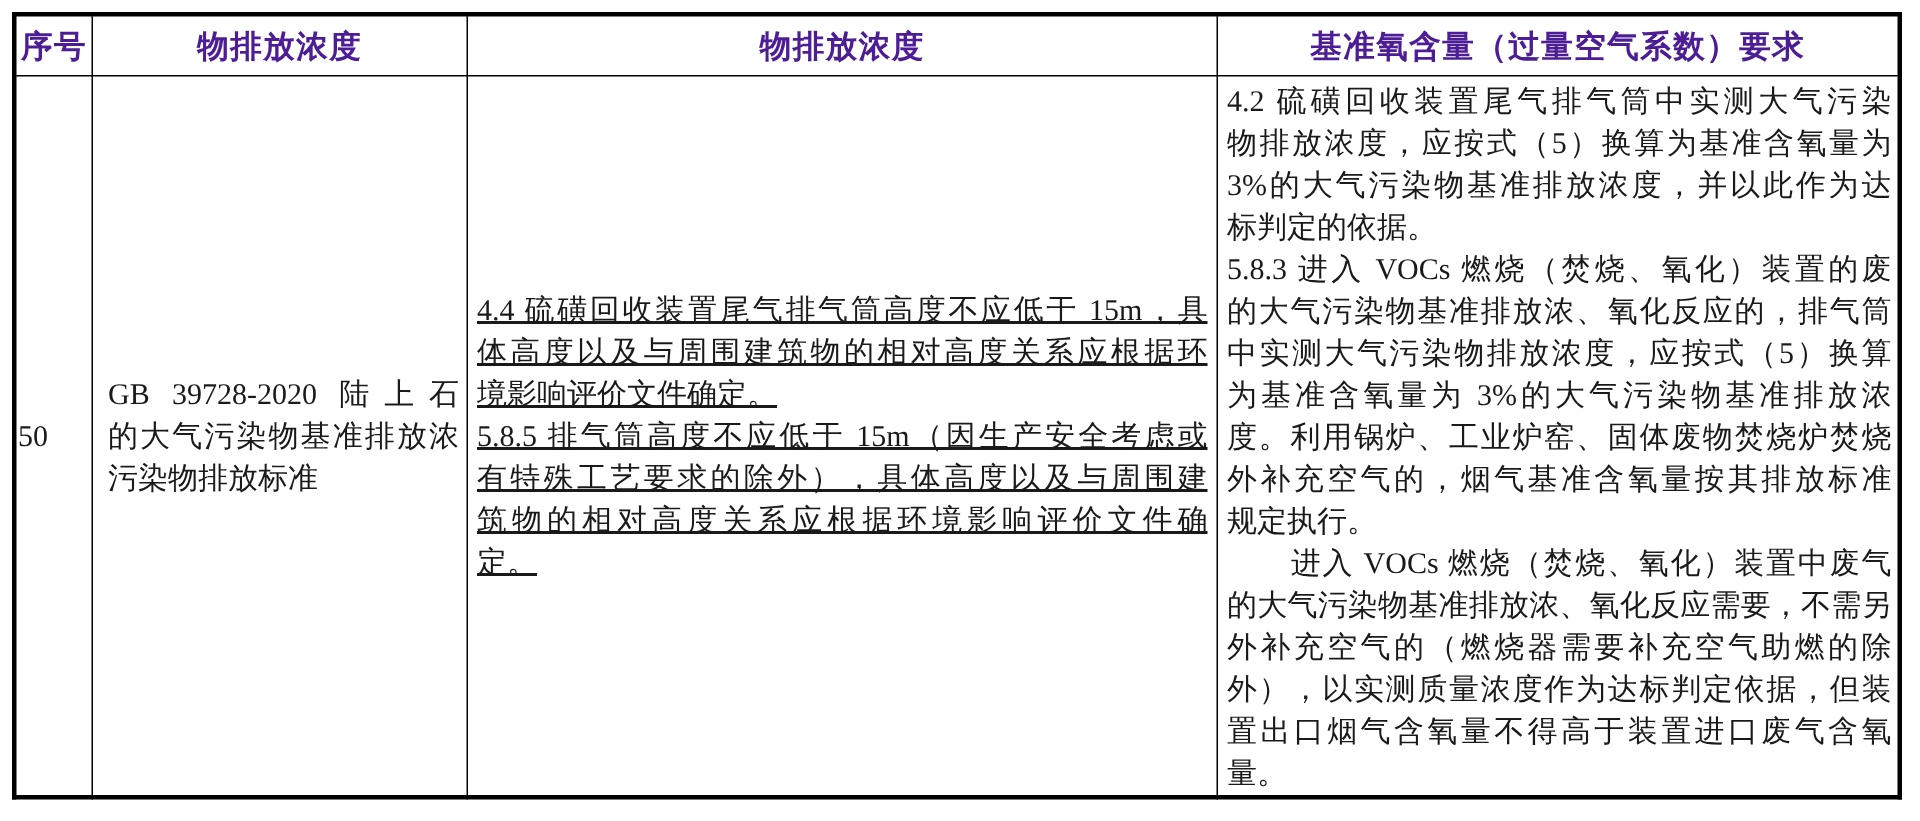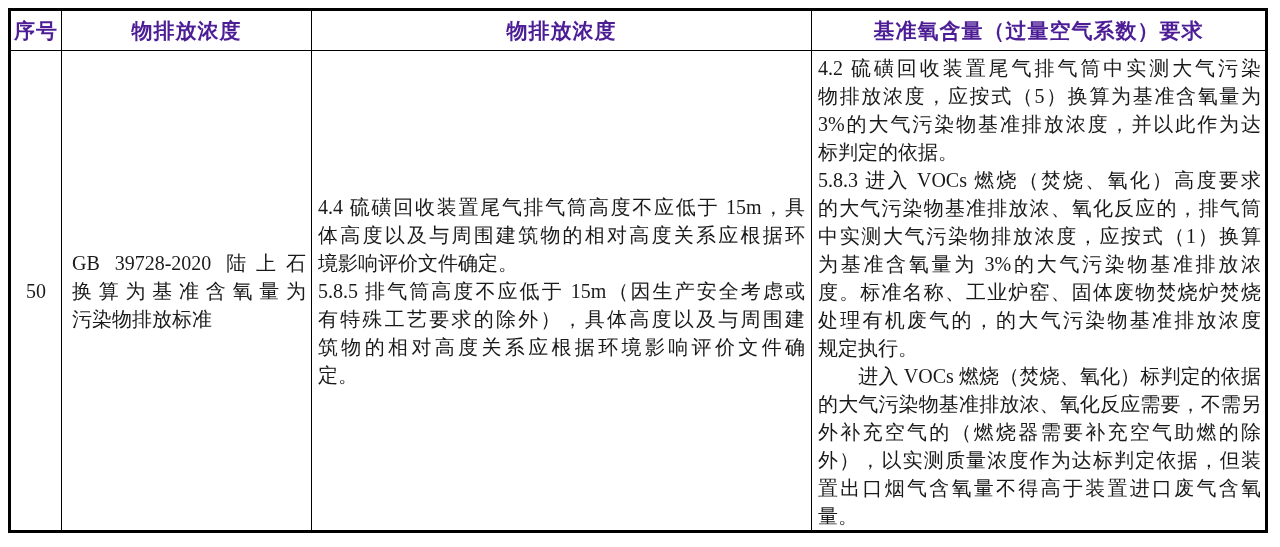--- a/index.html
+++ b/index.html
@@ -114,7 +114,7 @@
             <div class="jl">物排放浓度，应按式（5）换算为基准含氧量为</div>
             <div class="jl">3%的大气污染物基准排放浓度，并以此作为达</div>
             <div class="jl last">标判定的依据。</div>
-            <div class="jl">5.8.3 进入 VOCs 燃烧（焚烧、氧化）高度要求</div>
+            <div class="jl">5.8.3 进入 VOCs 燃烧（焚烧、氧化）装置的废</div>
             <div class="jl">的大气污染物基准排放浓、氧化反应的，排气筒</div>
             <div class="jl">中实测大气污染物排放浓度，应按式（1）换算</div>
             <div class="jl">为基准含氧量为 3%的大气污染物基准排放浓</div>

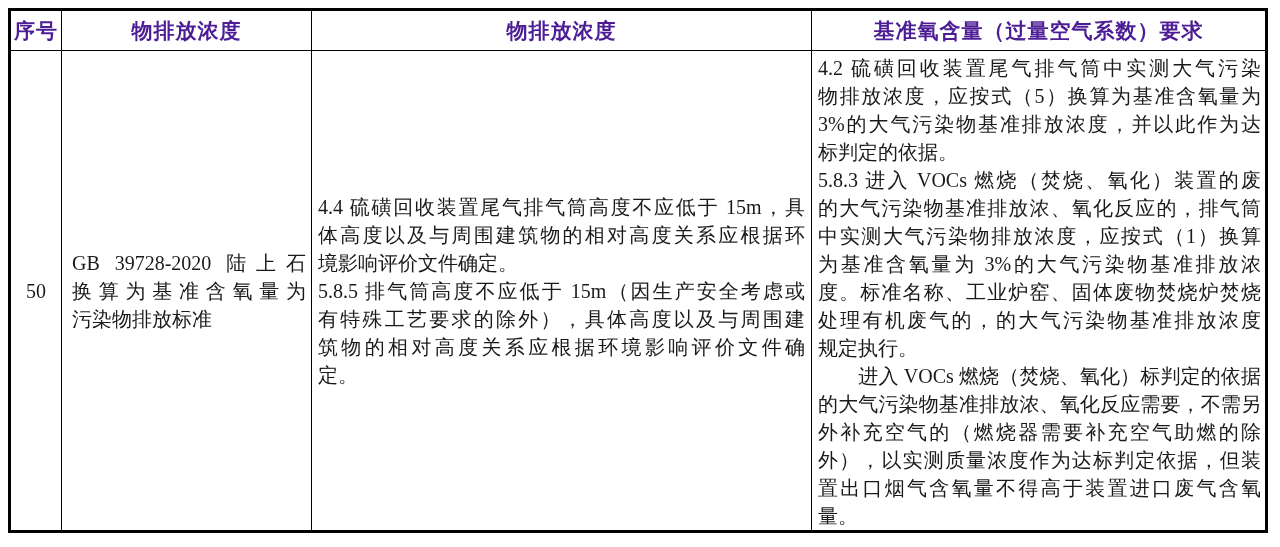--- a/index.html
+++ b/index.html
@@ -57,6 +57,7 @@
   }
   td.cell-height {
     padding: 0 6px;
+    text-decoration: underline;
   }
   td.cell-oxygen {
     vertical-align: top;

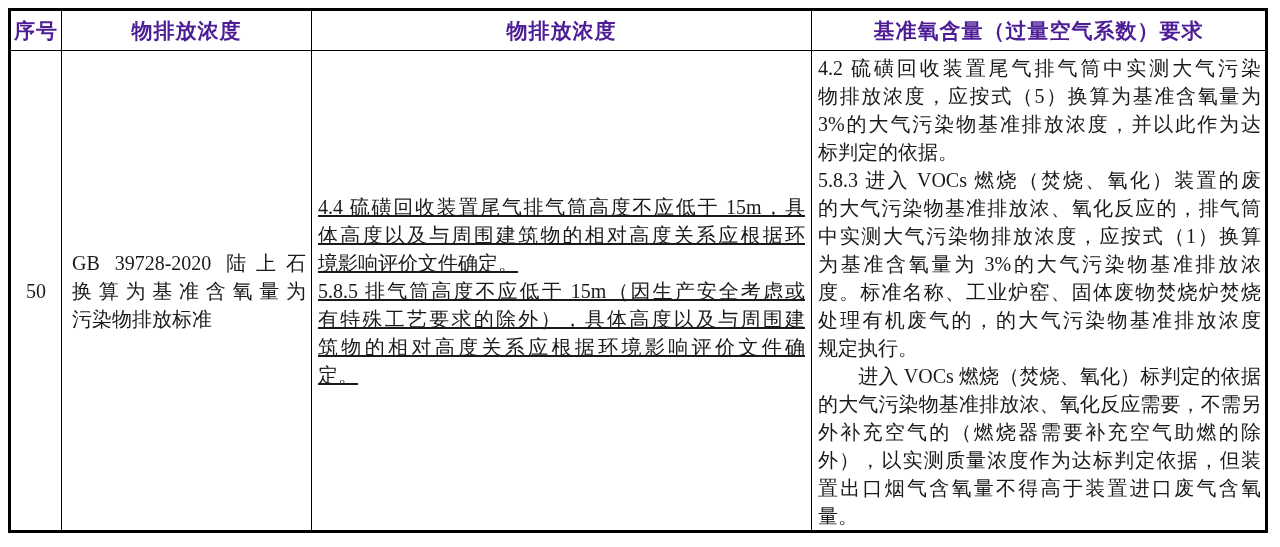--- a/index.html
+++ b/index.html
@@ -117,7 +117,7 @@
             <div class="jl last">标判定的依据。</div>
             <div class="jl">5.8.3 进入 VOCs 燃烧（焚烧、氧化）装置的废</div>
             <div class="jl">的大气污染物基准排放浓、氧化反应的，排气筒</div>
-            <div class="jl">中实测大气污染物排放浓度，应按式（1）换算</div>
+            <div class="jl">中实测大气污染物排放浓度，应按式（5）换算</div>
             <div class="jl">为基准含氧量为 3%的大气污染物基准排放浓</div>
             <div class="jl">度。标准名称、工业炉窑、固体废物焚烧炉焚烧</div>
             <div class="jl">处理有机废气的，的大气污染物基准排放浓度</div>

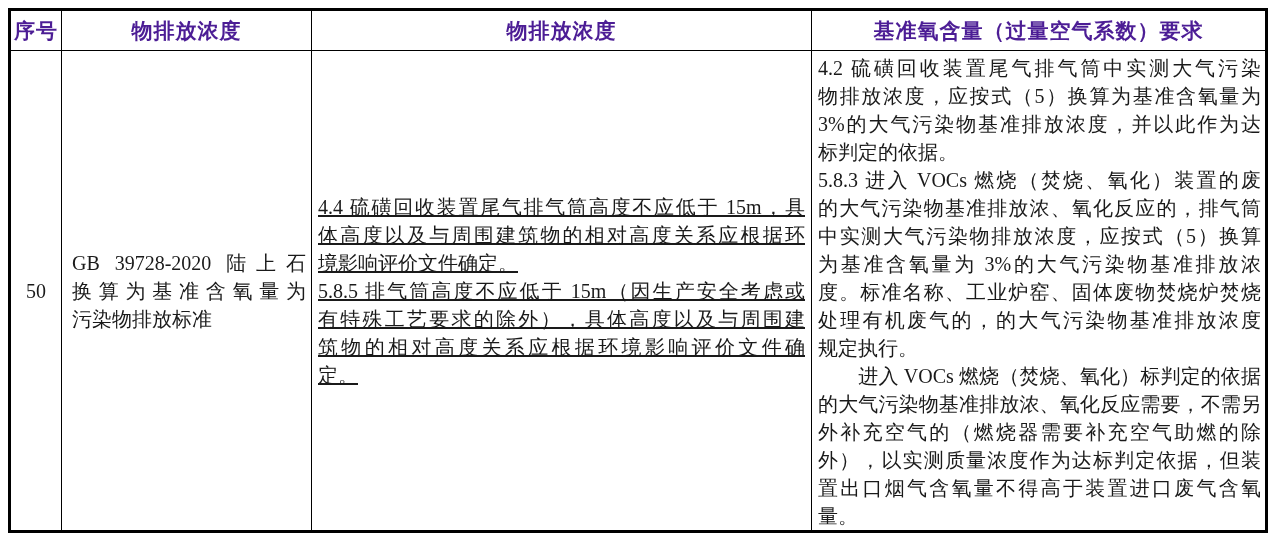--- a/index.html
+++ b/index.html
@@ -50,7 +50,7 @@
     vertical-align: middle;
   }
   td.cell-serial {
-    text-align: center;
+    text-align: left;
   }
   td.cell-name {
     padding: 0 5px 0 10px;

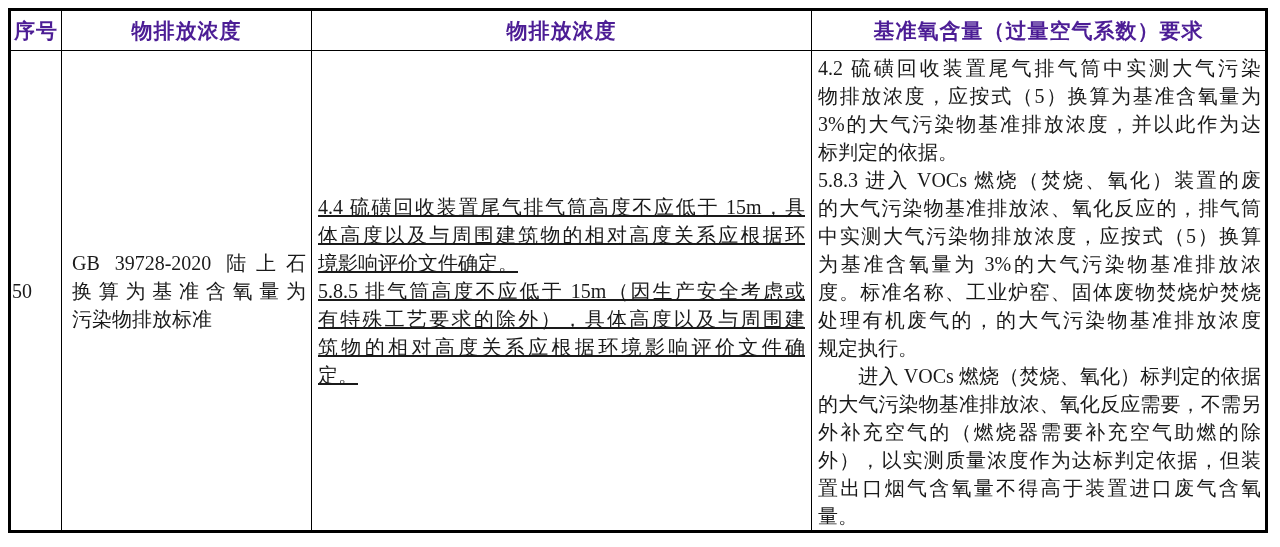--- a/index.html
+++ b/index.html
@@ -98,7 +98,7 @@
         <td class="cell-serial">50</td>
         <td class="cell-name">
             <div class="jl">GB 39728-2020 陆上石</div>
-            <div class="jl">换算为基准含氧量为</div>
+            <div class="jl">的大气污染物基准排放浓</div>
             <div class="jl last">污染物排放标准</div>
           </td>
         <td class="cell-height">

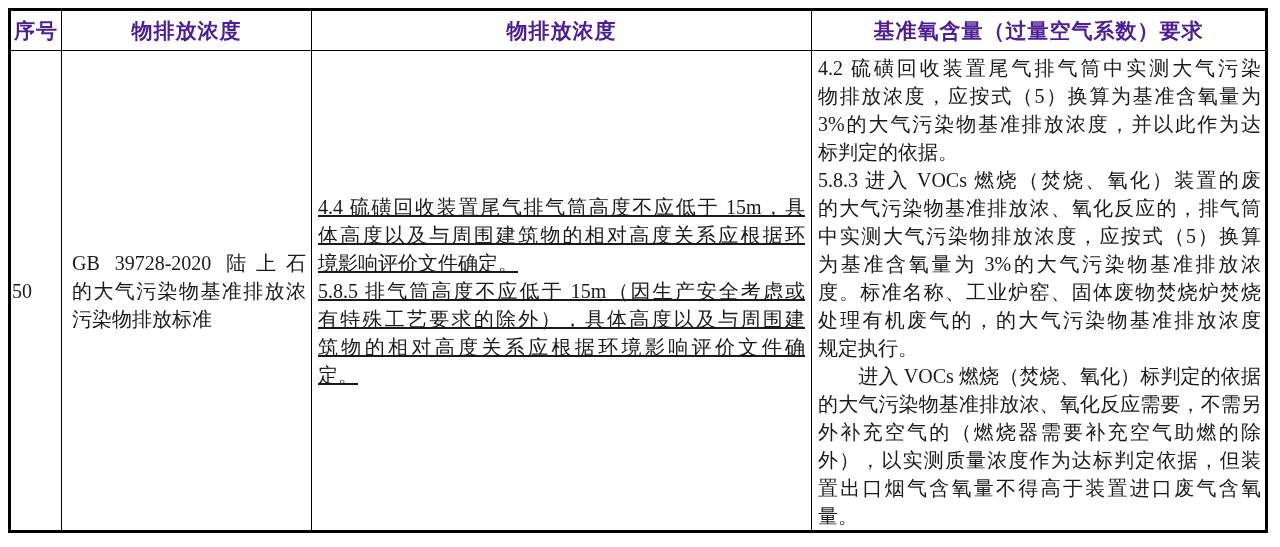--- a/index.html
+++ b/index.html
@@ -119,7 +119,7 @@
             <div class="jl">的大气污染物基准排放浓、氧化反应的，排气筒</div>
             <div class="jl">中实测大气污染物排放浓度，应按式（5）换算</div>
             <div class="jl">为基准含氧量为 3%的大气污染物基准排放浓</div>
-            <div class="jl">度。标准名称、工业炉窑、固体废物焚烧炉焚烧</div>
+            <div class="jl">度。利用锅炉、工业炉窑、固体废物焚烧炉焚烧</div>
             <div class="jl">处理有机废气的，的大气污染物基准排放浓度</div>
             <div class="jl last">规定执行。</div>
             <div class="jl">　　进入 VOCs 燃烧（焚烧、氧化）标判定的依据</div>

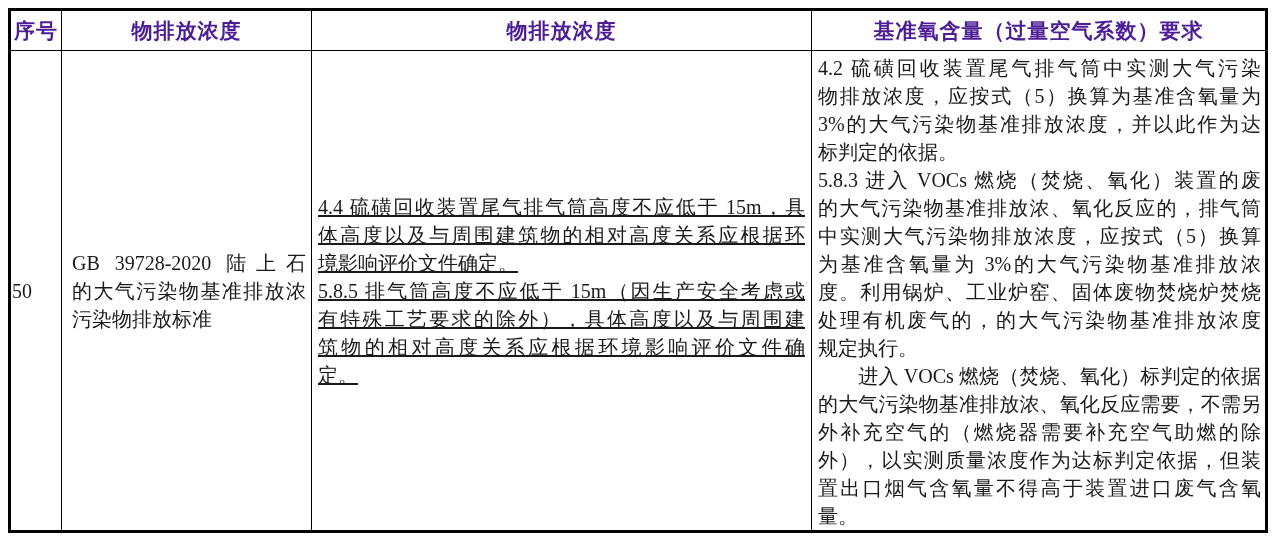--- a/index.html
+++ b/index.html
@@ -120,7 +120,7 @@
             <div class="jl">中实测大气污染物排放浓度，应按式（5）换算</div>
             <div class="jl">为基准含氧量为 3%的大气污染物基准排放浓</div>
             <div class="jl">度。利用锅炉、工业炉窑、固体废物焚烧炉焚烧</div>
-            <div class="jl">处理有机废气的，的大气污染物基准排放浓度</div>
+            <div class="jl">外补充空气的，烟气基准含氧量按其排放标准</div>
             <div class="jl last">规定执行。</div>
             <div class="jl">　　进入 VOCs 燃烧（焚烧、氧化）标判定的依据</div>
             <div class="jl">的大气污染物基准排放浓、氧化反应需要，不需另</div>

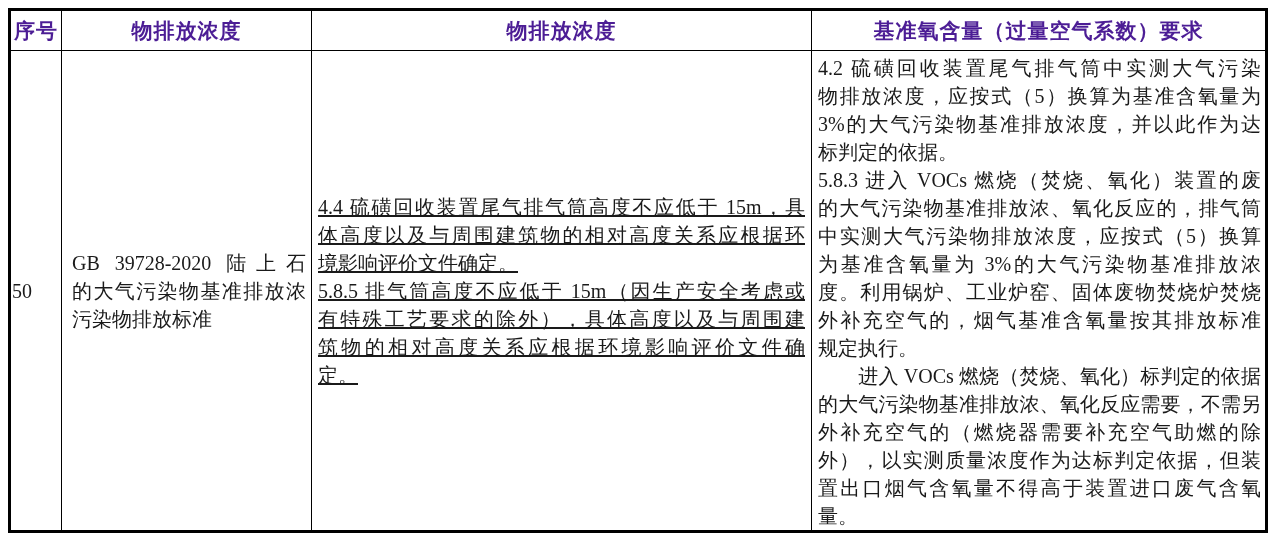--- a/index.html
+++ b/index.html
@@ -122,7 +122,7 @@
             <div class="jl">度。利用锅炉、工业炉窑、固体废物焚烧炉焚烧</div>
             <div class="jl">外补充空气的，烟气基准含氧量按其排放标准</div>
             <div class="jl last">规定执行。</div>
-            <div class="jl">　　进入 VOCs 燃烧（焚烧、氧化）标判定的依据</div>
+            <div class="jl">　　进入 VOCs 燃烧（焚烧、氧化）装置中废气</div>
             <div class="jl">的大气污染物基准排放浓、氧化反应需要，不需另</div>
             <div class="jl">外补充空气的（燃烧器需要补充空气助燃的除</div>
             <div class="jl">外），以实测质量浓度作为达标判定依据，但装</div>

